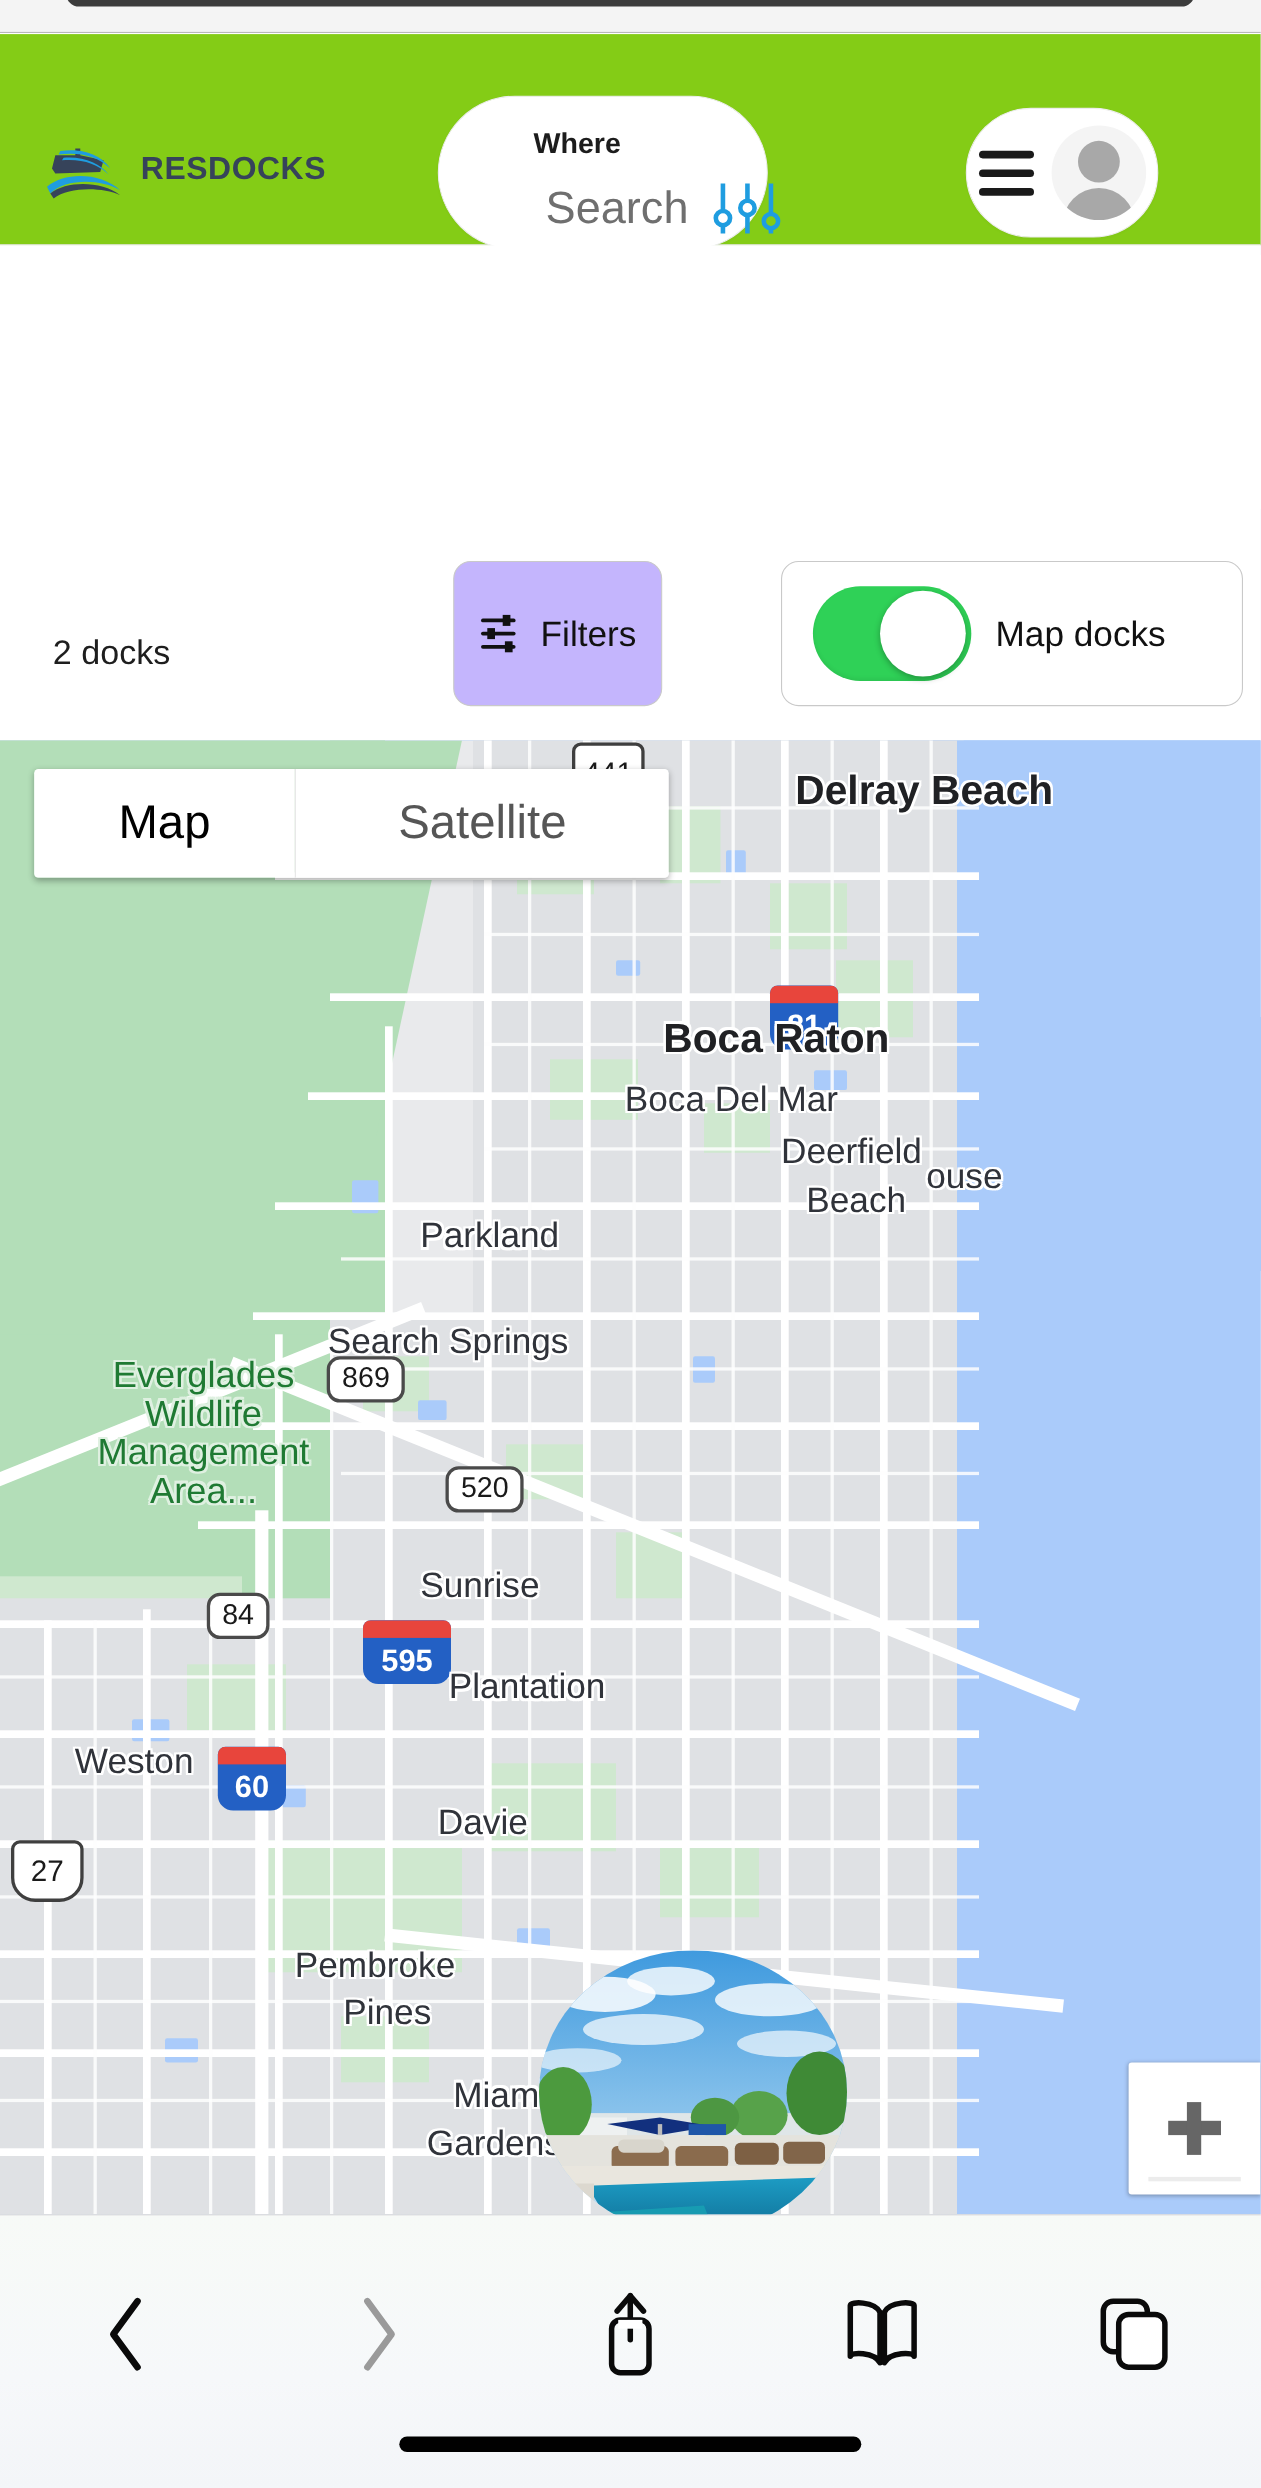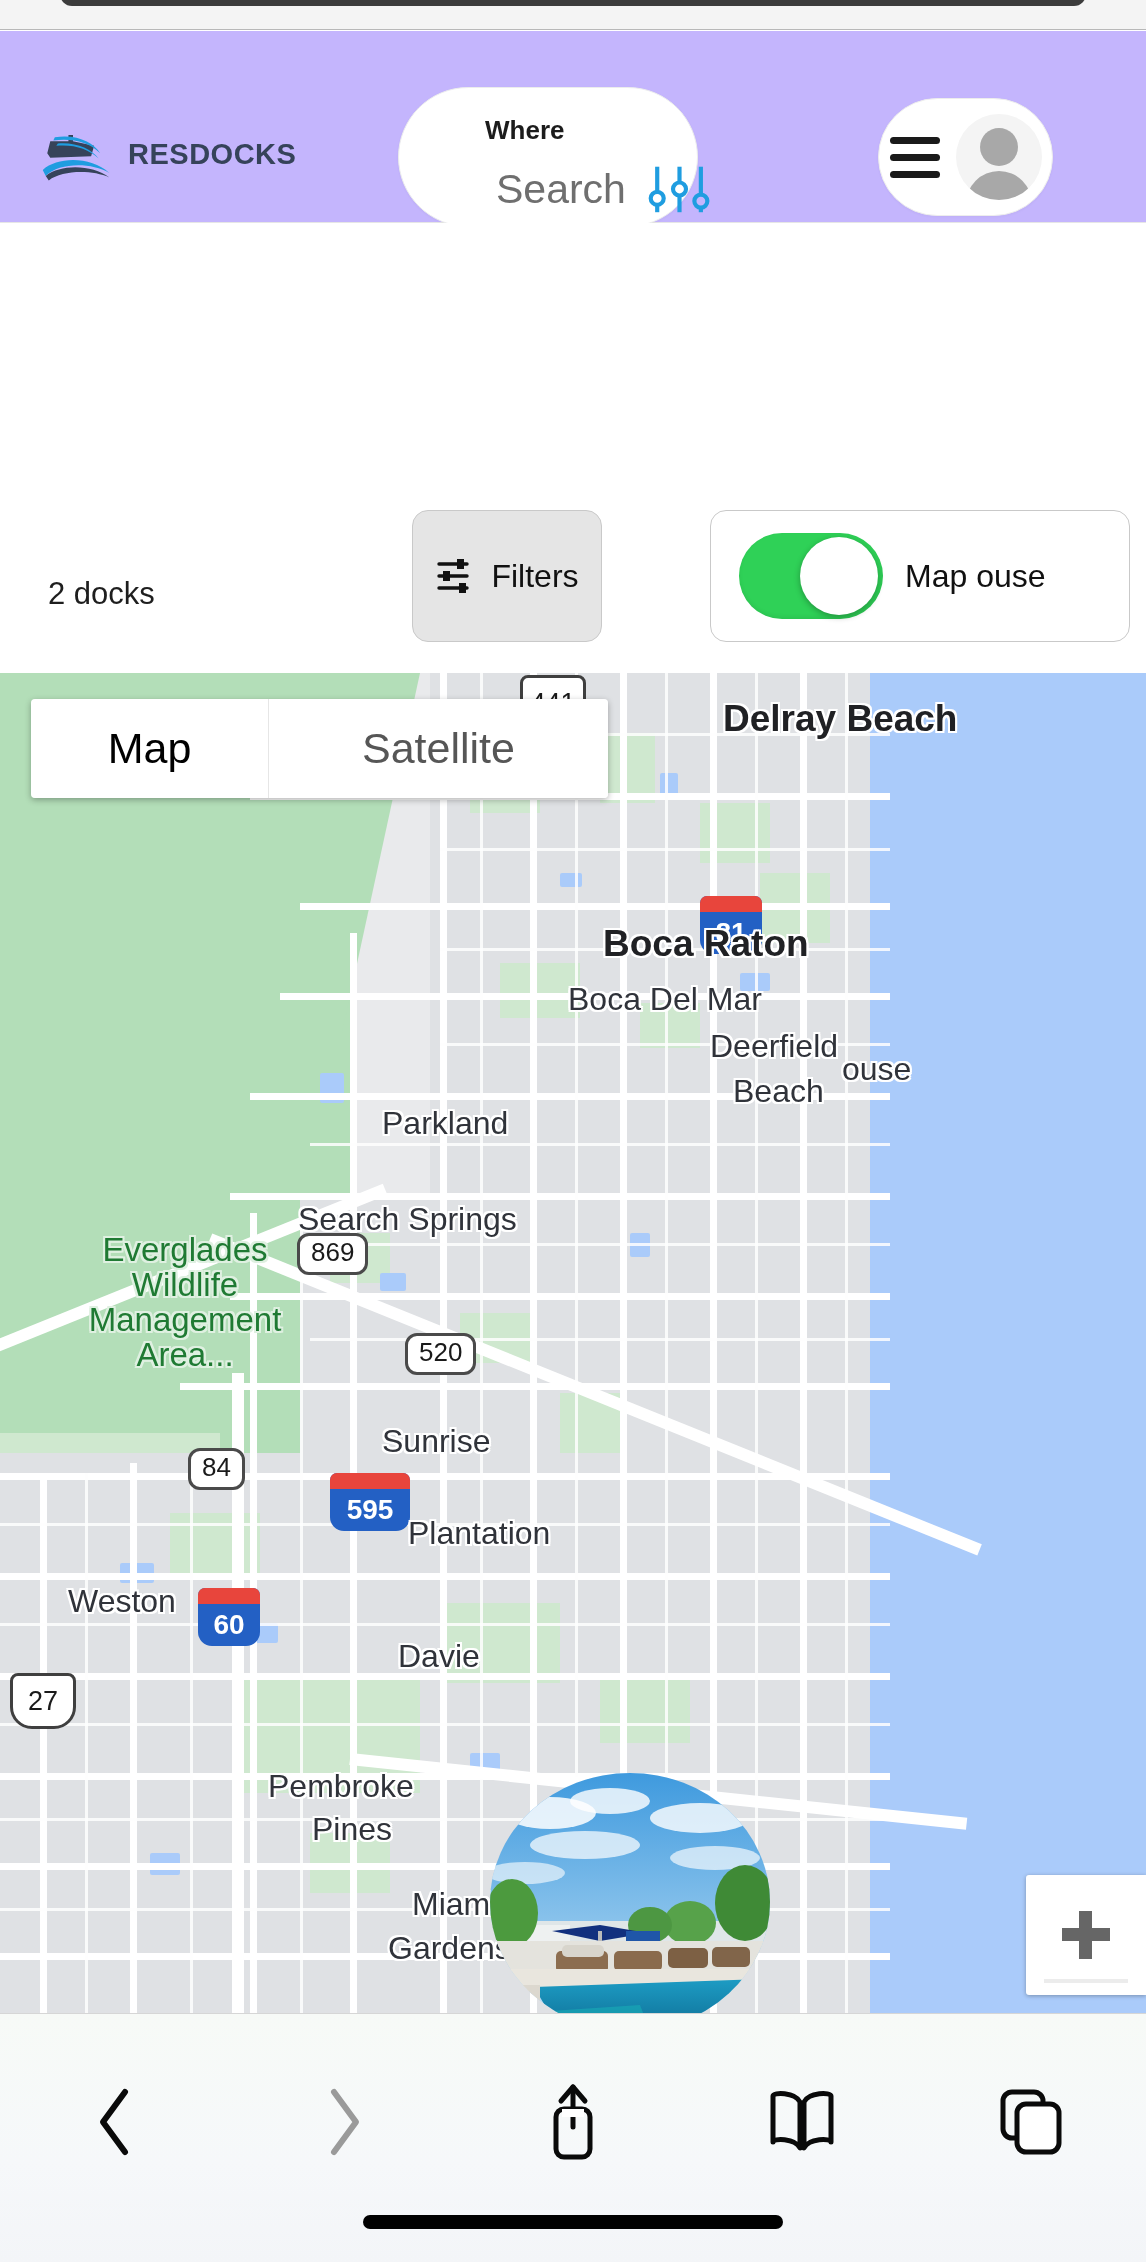--- a/index.html
+++ b/index.html
@@ -24,7 +24,7 @@
   
   .site-header {
     position: absolute; top: 31px; left: 0; width: 1146px; height: 192px;
-    background: #c4b5fd;
+    background: #84cc16;
     border-bottom: 1px solid #e6e6e6;
     display: flex; align-items: center;
   }

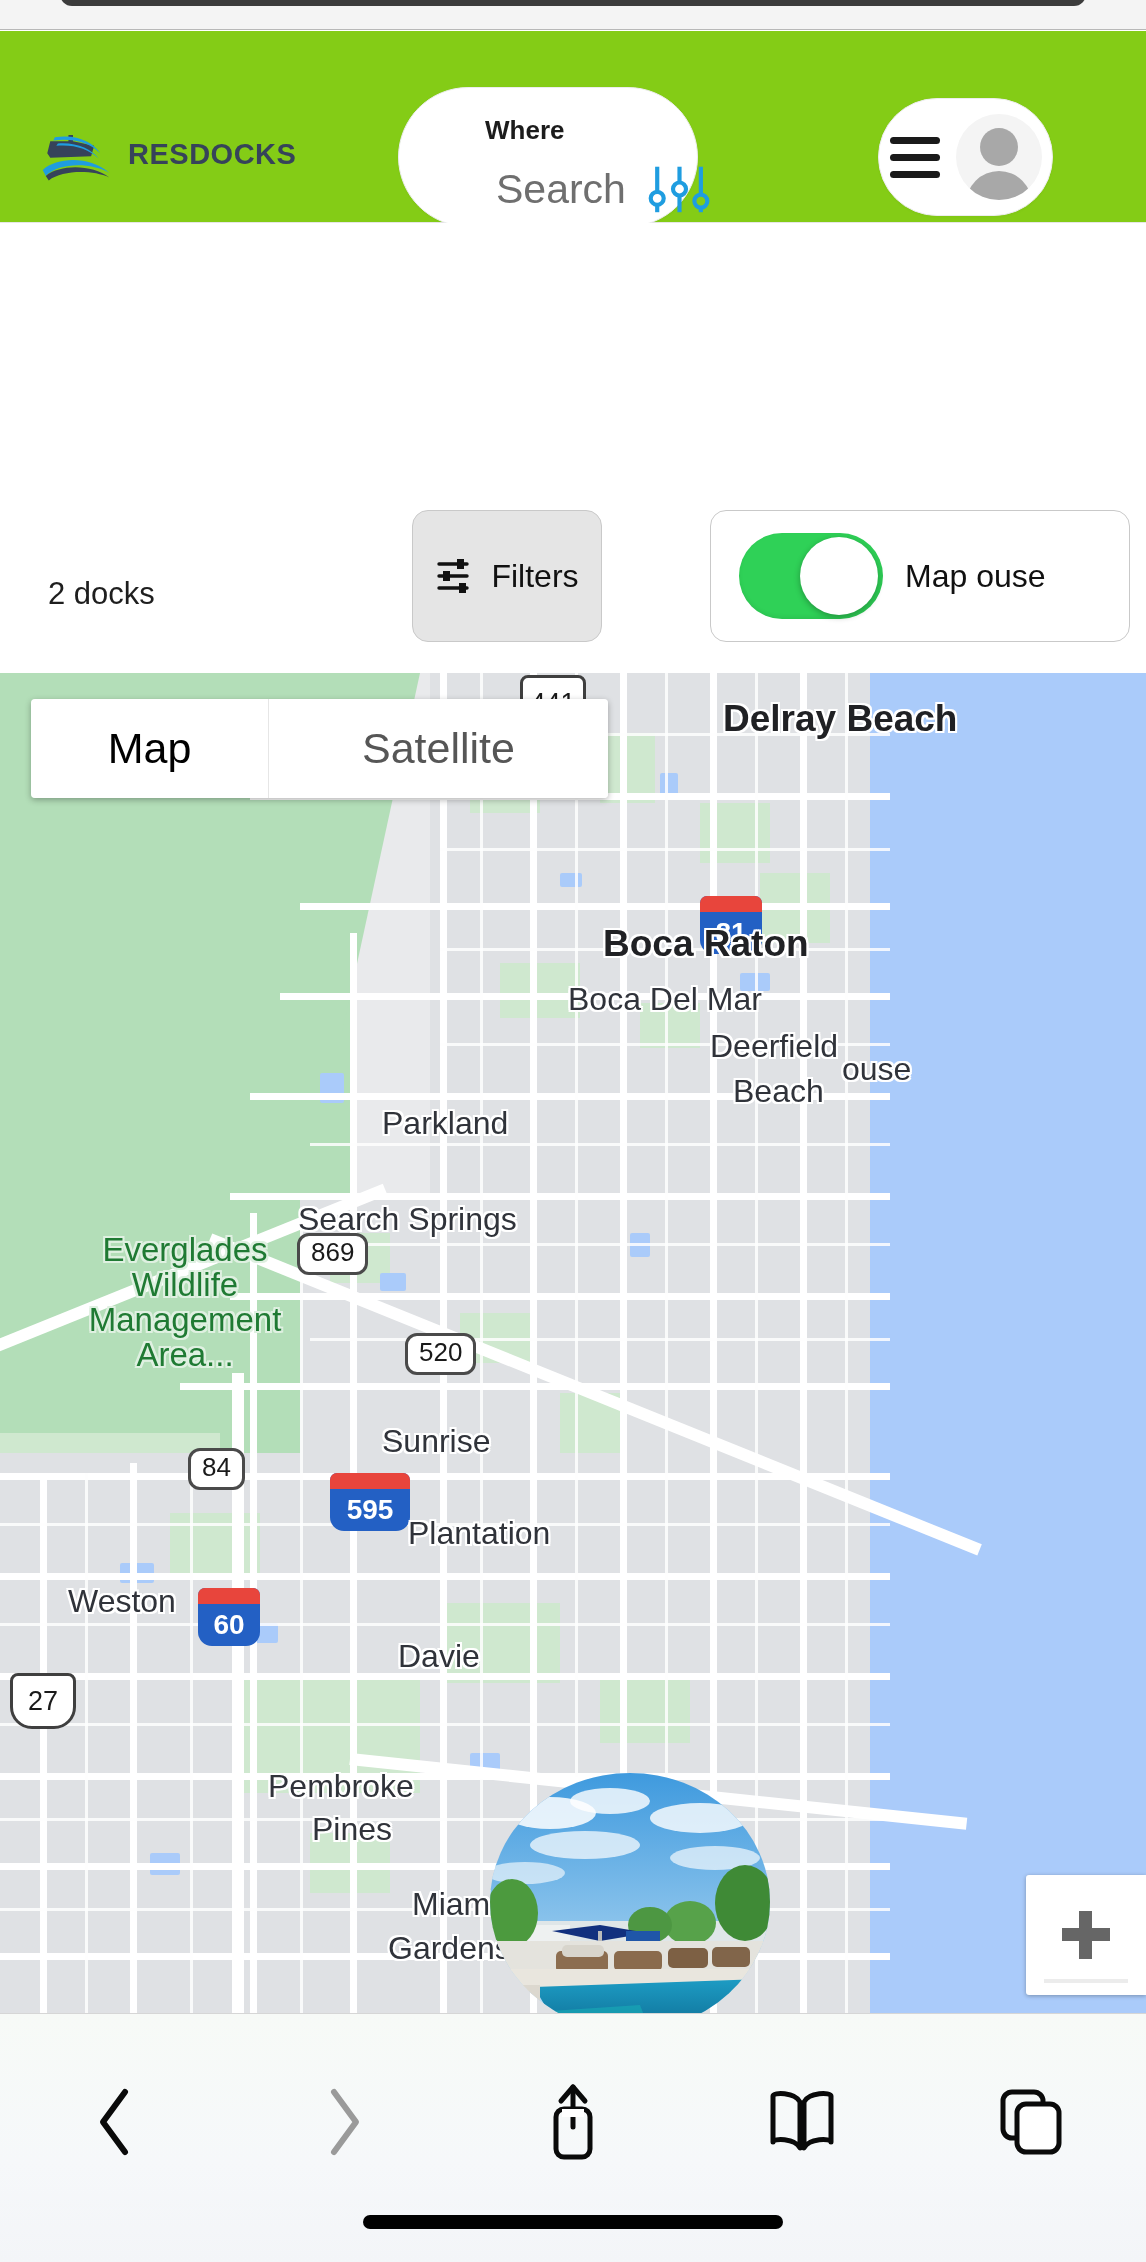--- a/index.html
+++ b/index.html
@@ -94,7 +94,7 @@
     position: absolute; left: 412px; top: 287px;
     width: 190px; height: 132px;
     border: 1.6px solid #c9c9c9; border-radius: 16px;
-    background: #e5e5e5;
+    background: #c4b5fd;
     display: flex; align-items: center; justify-content: center; gap: 16px;
     cursor: pointer;
   }

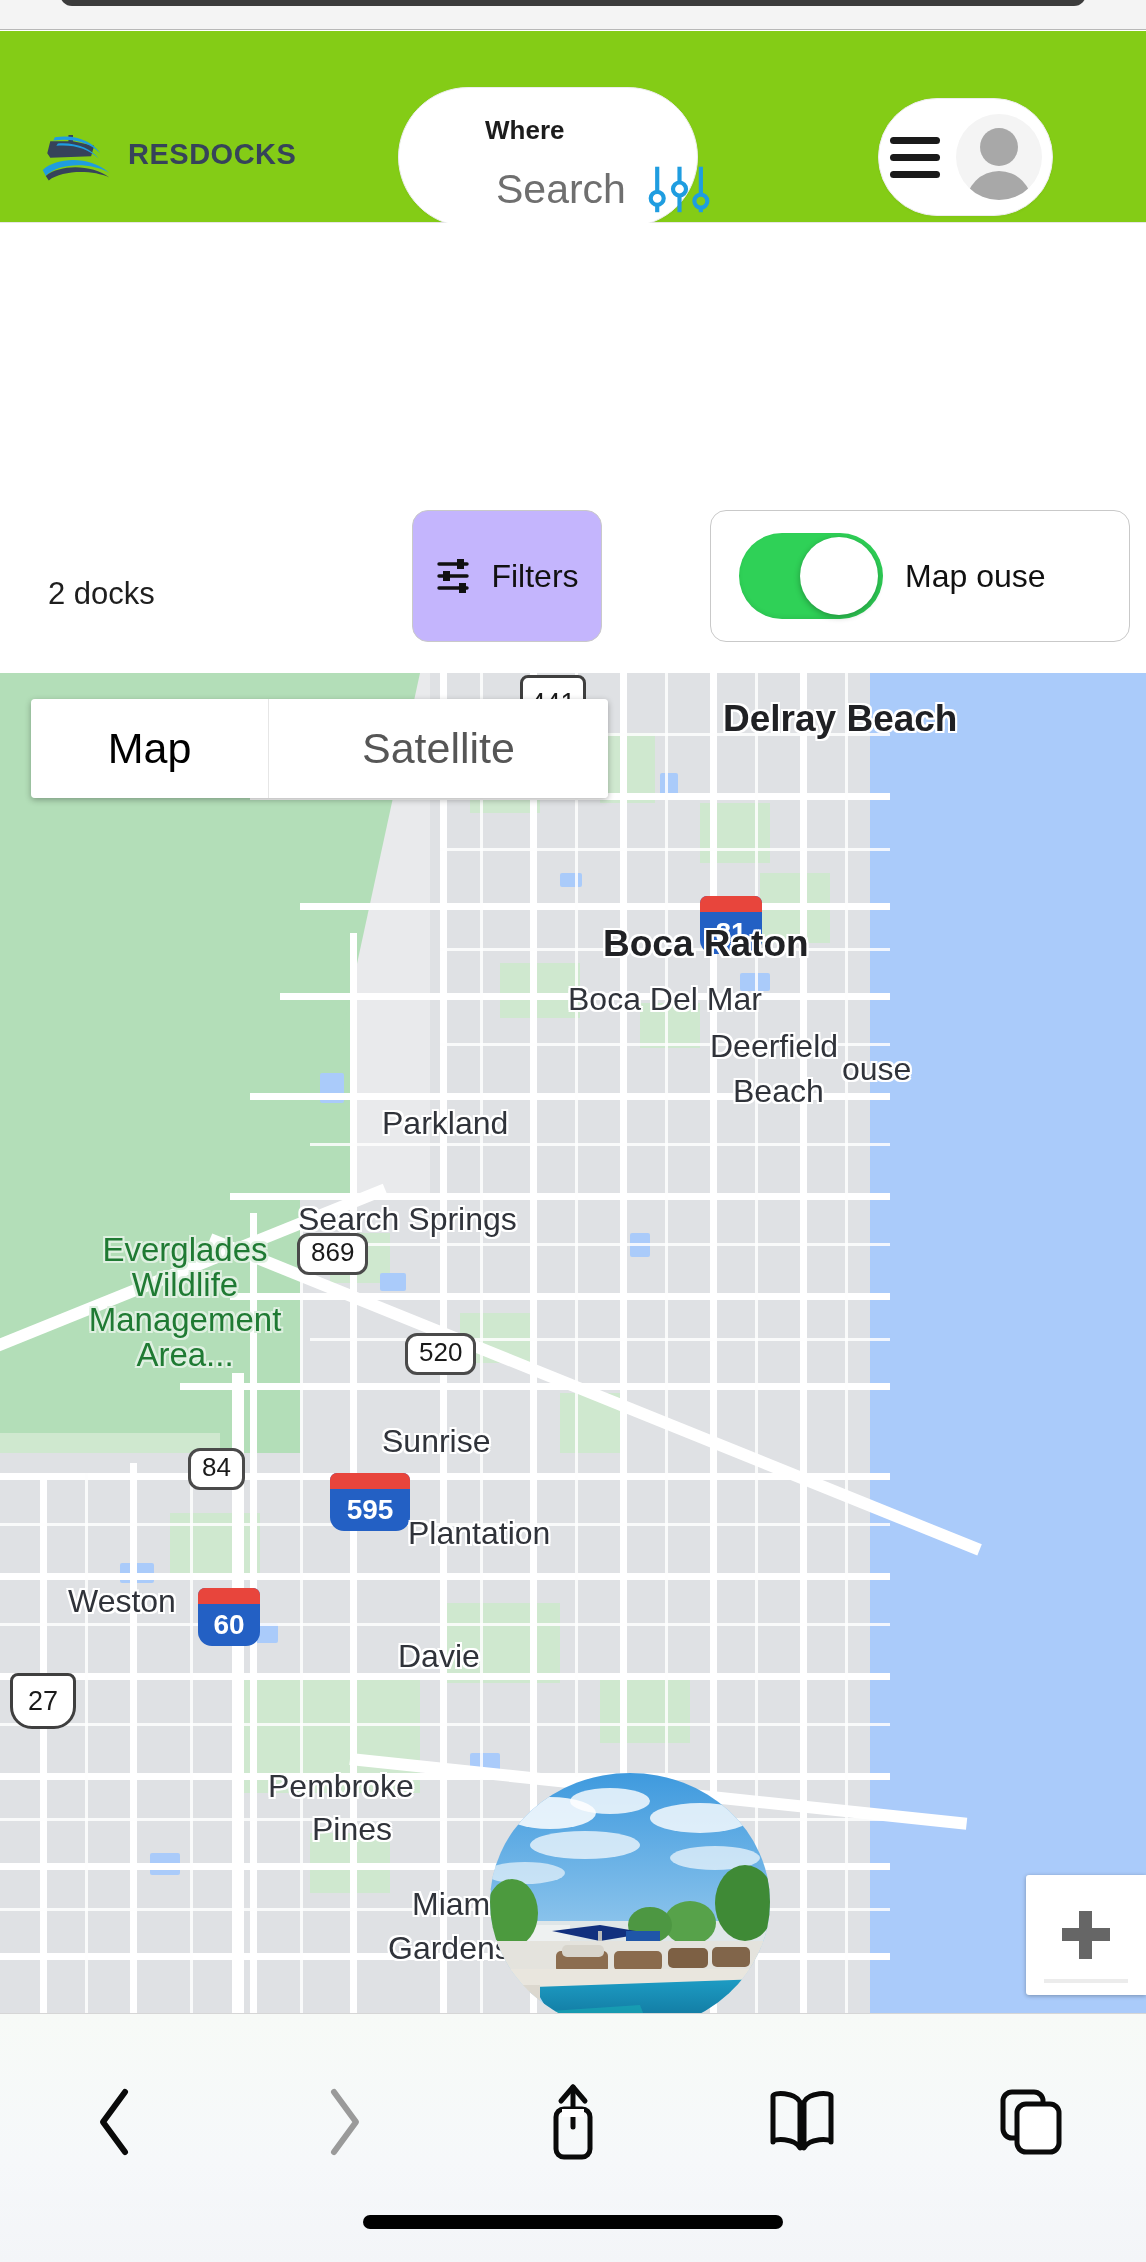--- a/index.html
+++ b/index.html
@@ -349,7 +349,7 @@
     <div class="toggle">
       <div class="knob"></div>
     </div>
-    <span class="mapview-label">Map ouse</span>
+    <span class="mapview-label">Map docks</span>
   </div>
 </div>
 

